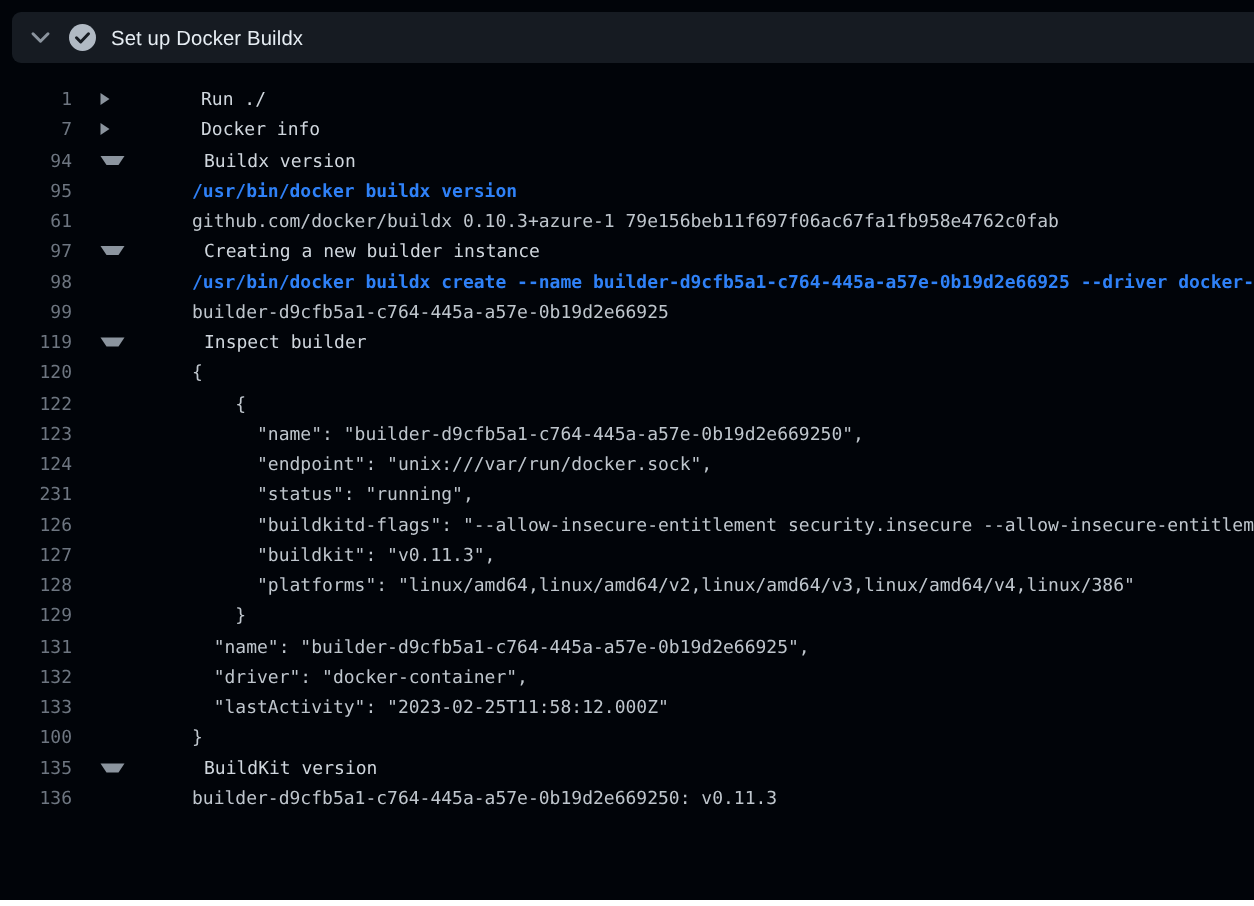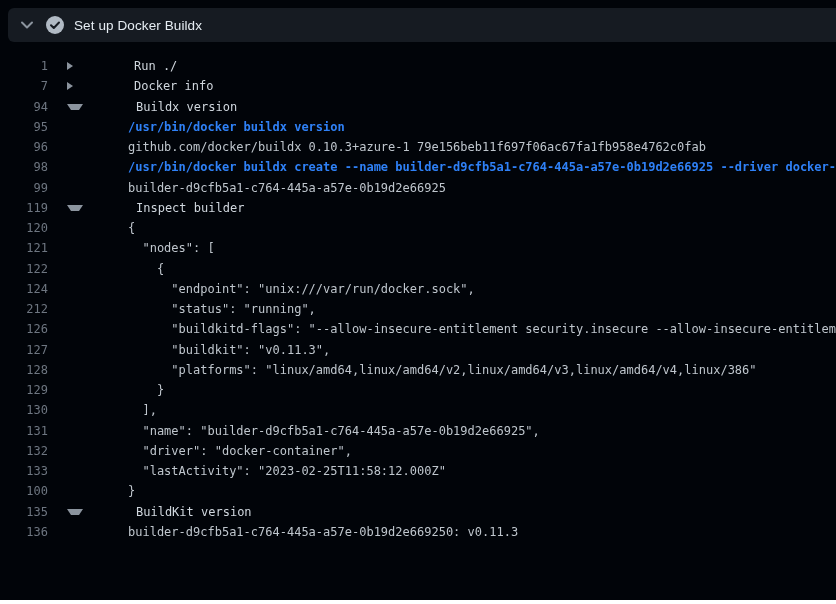--- a/index.html
+++ b/index.html
@@ -116,7 +116,7 @@
     <pre class="text">/usr/bin/docker buildx version</pre>
   </div>
       <div class="row kind-output">
-    <span class="num">96</span>
+    <span class="num">61</span>
     <span class="arrow"></span>
     <pre class="text">github.com/docker/buildx 0.10.3+azure-1 79e156beb11f697f06ac67fa1fb958e4762c0fab</pre>
   </div>

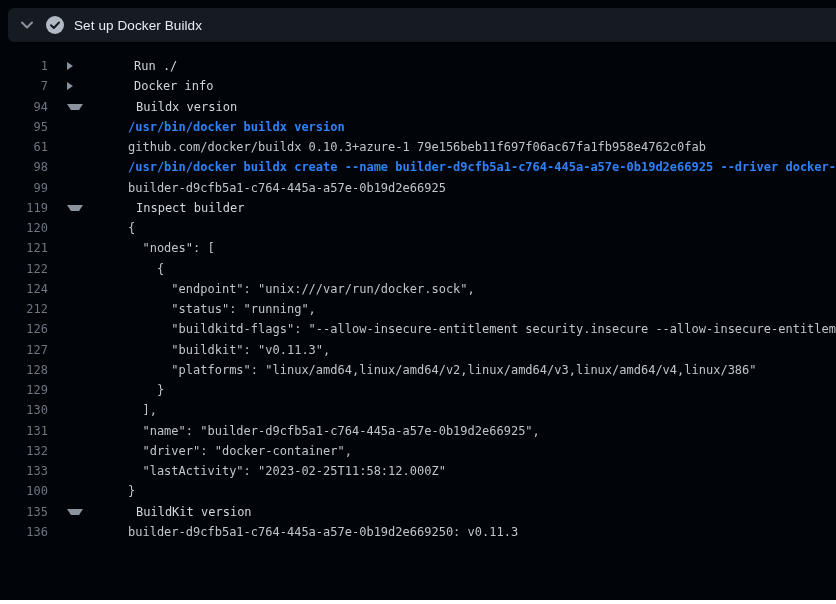--- a/index.html
+++ b/index.html
@@ -120,6 +120,11 @@
     <span class="arrow"></span>
     <pre class="text">github.com/docker/buildx 0.10.3+azure-1 79e156beb11f697f06ac67fa1fb958e4762c0fab</pre>
   </div>
+      <div class="row kind-group">
+    <span class="num">97</span>
+    <span class="arrow expanded"></span>
+    <pre class="text">Creating a new builder instance</pre>
+  </div>
       <div class="row kind-command">
     <span class="num">98</span>
     <span class="arrow"></span>

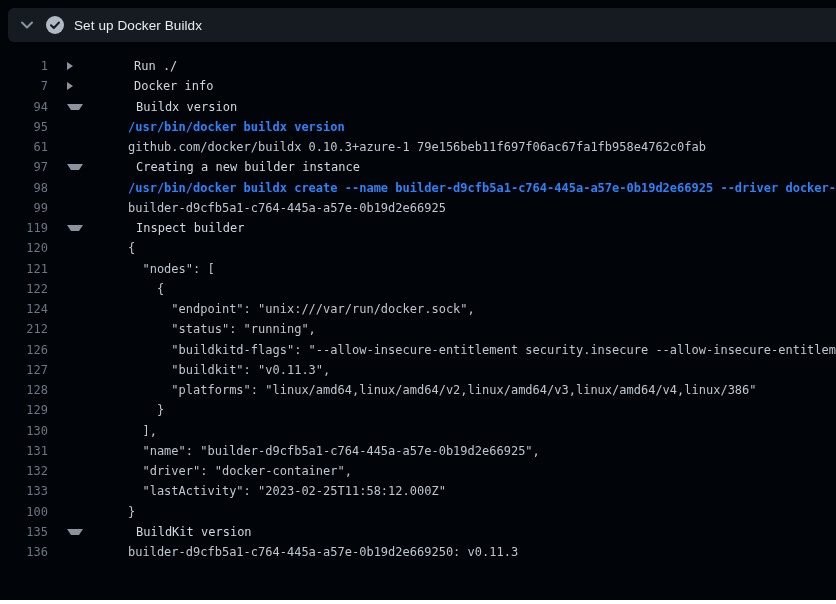--- a/index.html
+++ b/index.html
@@ -146,11 +146,6 @@
     <pre class="text">{</pre>
   </div>
       <div class="row kind-output">
-    <span class="num">121</span>
-    <span class="arrow"></span>
-    <pre class="text">  "nodes": [</pre>
-  </div>
-      <div class="row kind-output">
     <span class="num">122</span>
     <span class="arrow"></span>
     <pre class="text">    {</pre>

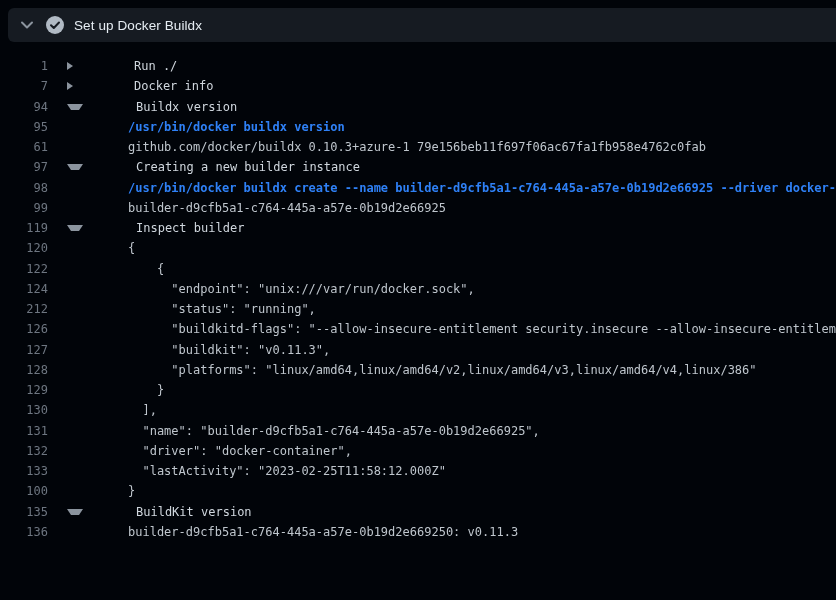--- a/index.html
+++ b/index.html
@@ -151,6 +151,11 @@
     <pre class="text">    {</pre>
   </div>
       <div class="row kind-output">
+    <span class="num">123</span>
+    <span class="arrow"></span>
+    <pre class="text">      "name": "builder-d9cfb5a1-c764-445a-a57e-0b19d2e669250",</pre>
+  </div>
+      <div class="row kind-output">
     <span class="num">124</span>
     <span class="arrow"></span>
     <pre class="text">      "endpoint": "unix:///var/run/docker.sock",</pre>

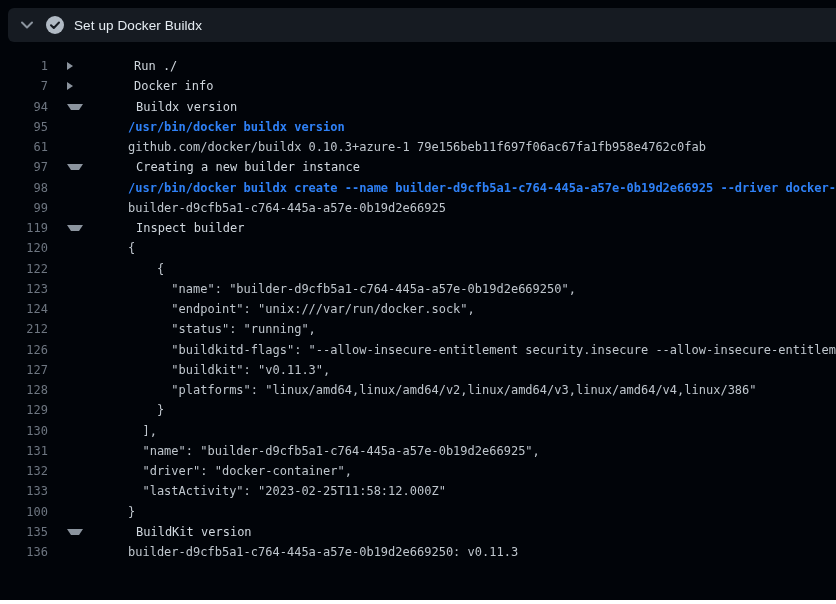--- a/index.html
+++ b/index.html
@@ -161,7 +161,7 @@
     <pre class="text">      "endpoint": "unix:///var/run/docker.sock",</pre>
   </div>
       <div class="row kind-output">
-    <span class="num">212</span>
+    <span class="num">231</span>
     <span class="arrow"></span>
     <pre class="text">      "status": "running",</pre>
   </div>

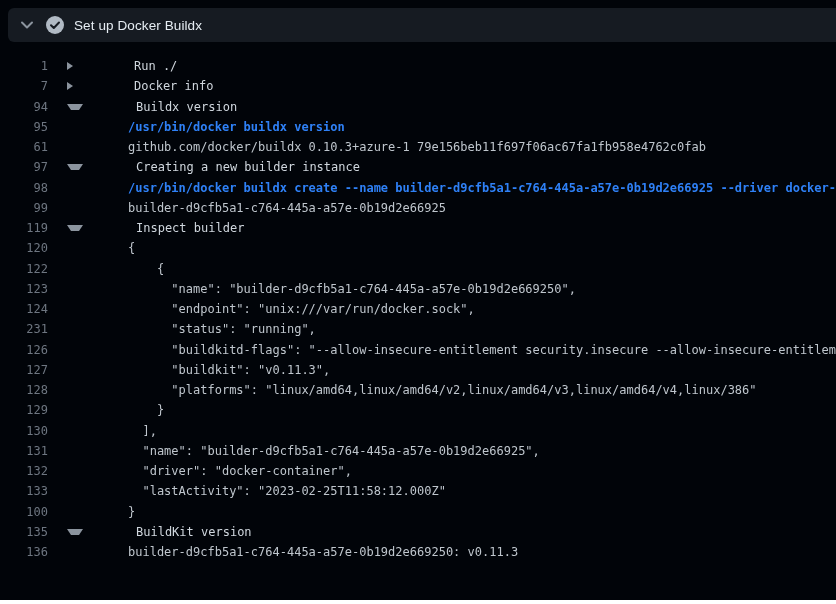--- a/index.html
+++ b/index.html
@@ -186,11 +186,6 @@
     <pre class="text">    }</pre>
   </div>
       <div class="row kind-output">
-    <span class="num">130</span>
-    <span class="arrow"></span>
-    <pre class="text">  ],</pre>
-  </div>
-      <div class="row kind-output">
     <span class="num">131</span>
     <span class="arrow"></span>
     <pre class="text">  "name": "builder-d9cfb5a1-c764-445a-a57e-0b19d2e66925",</pre>

